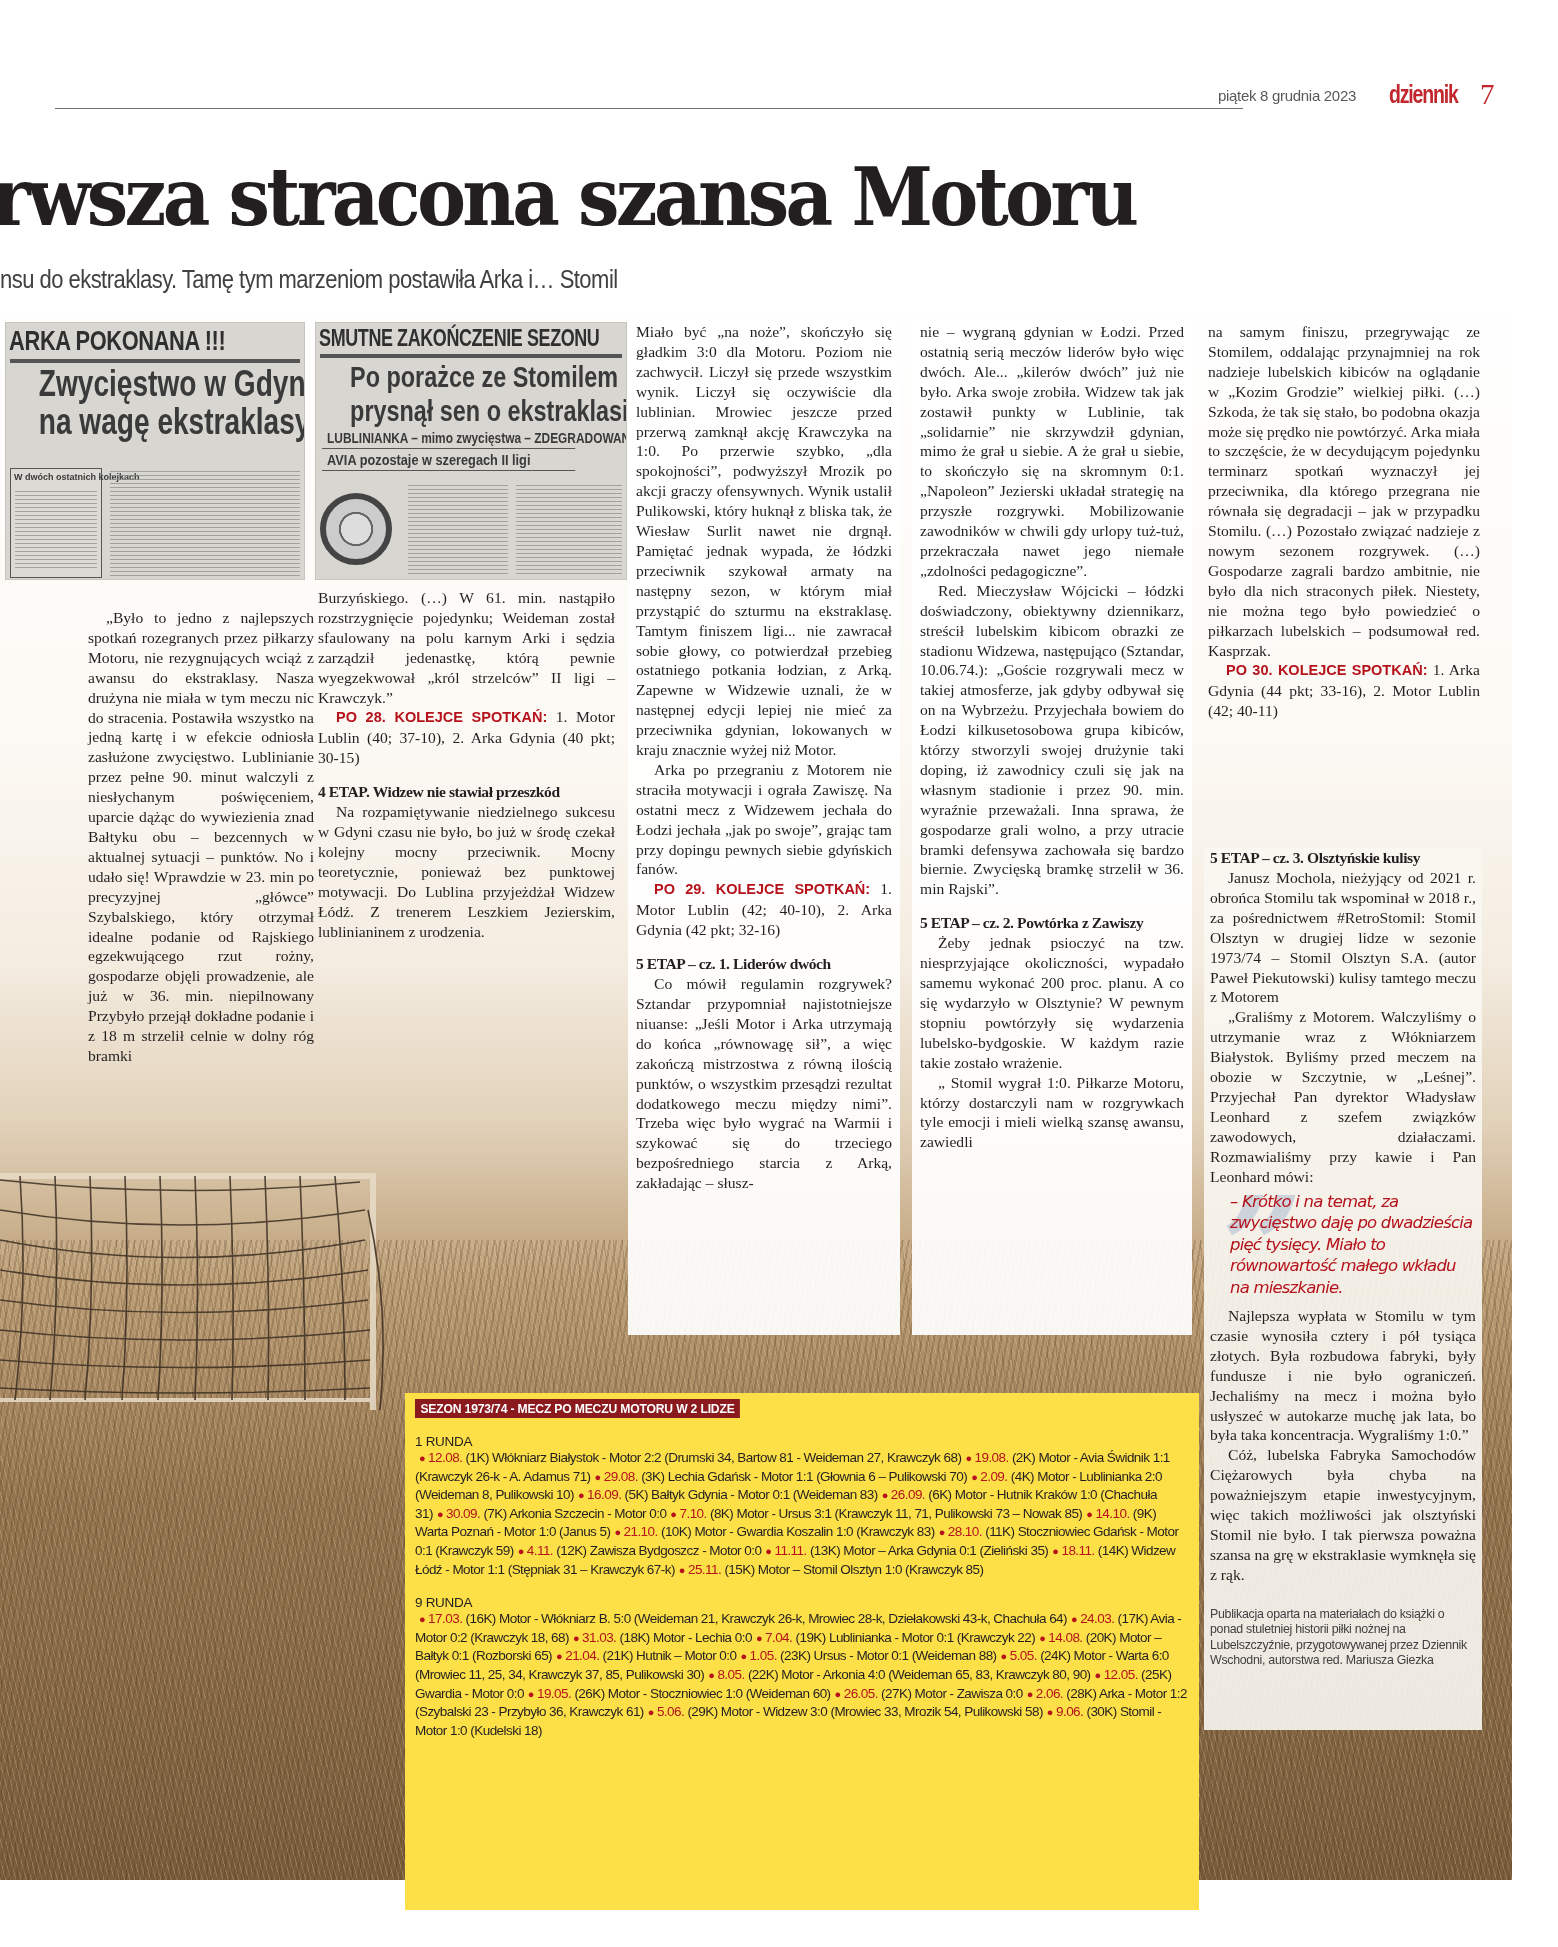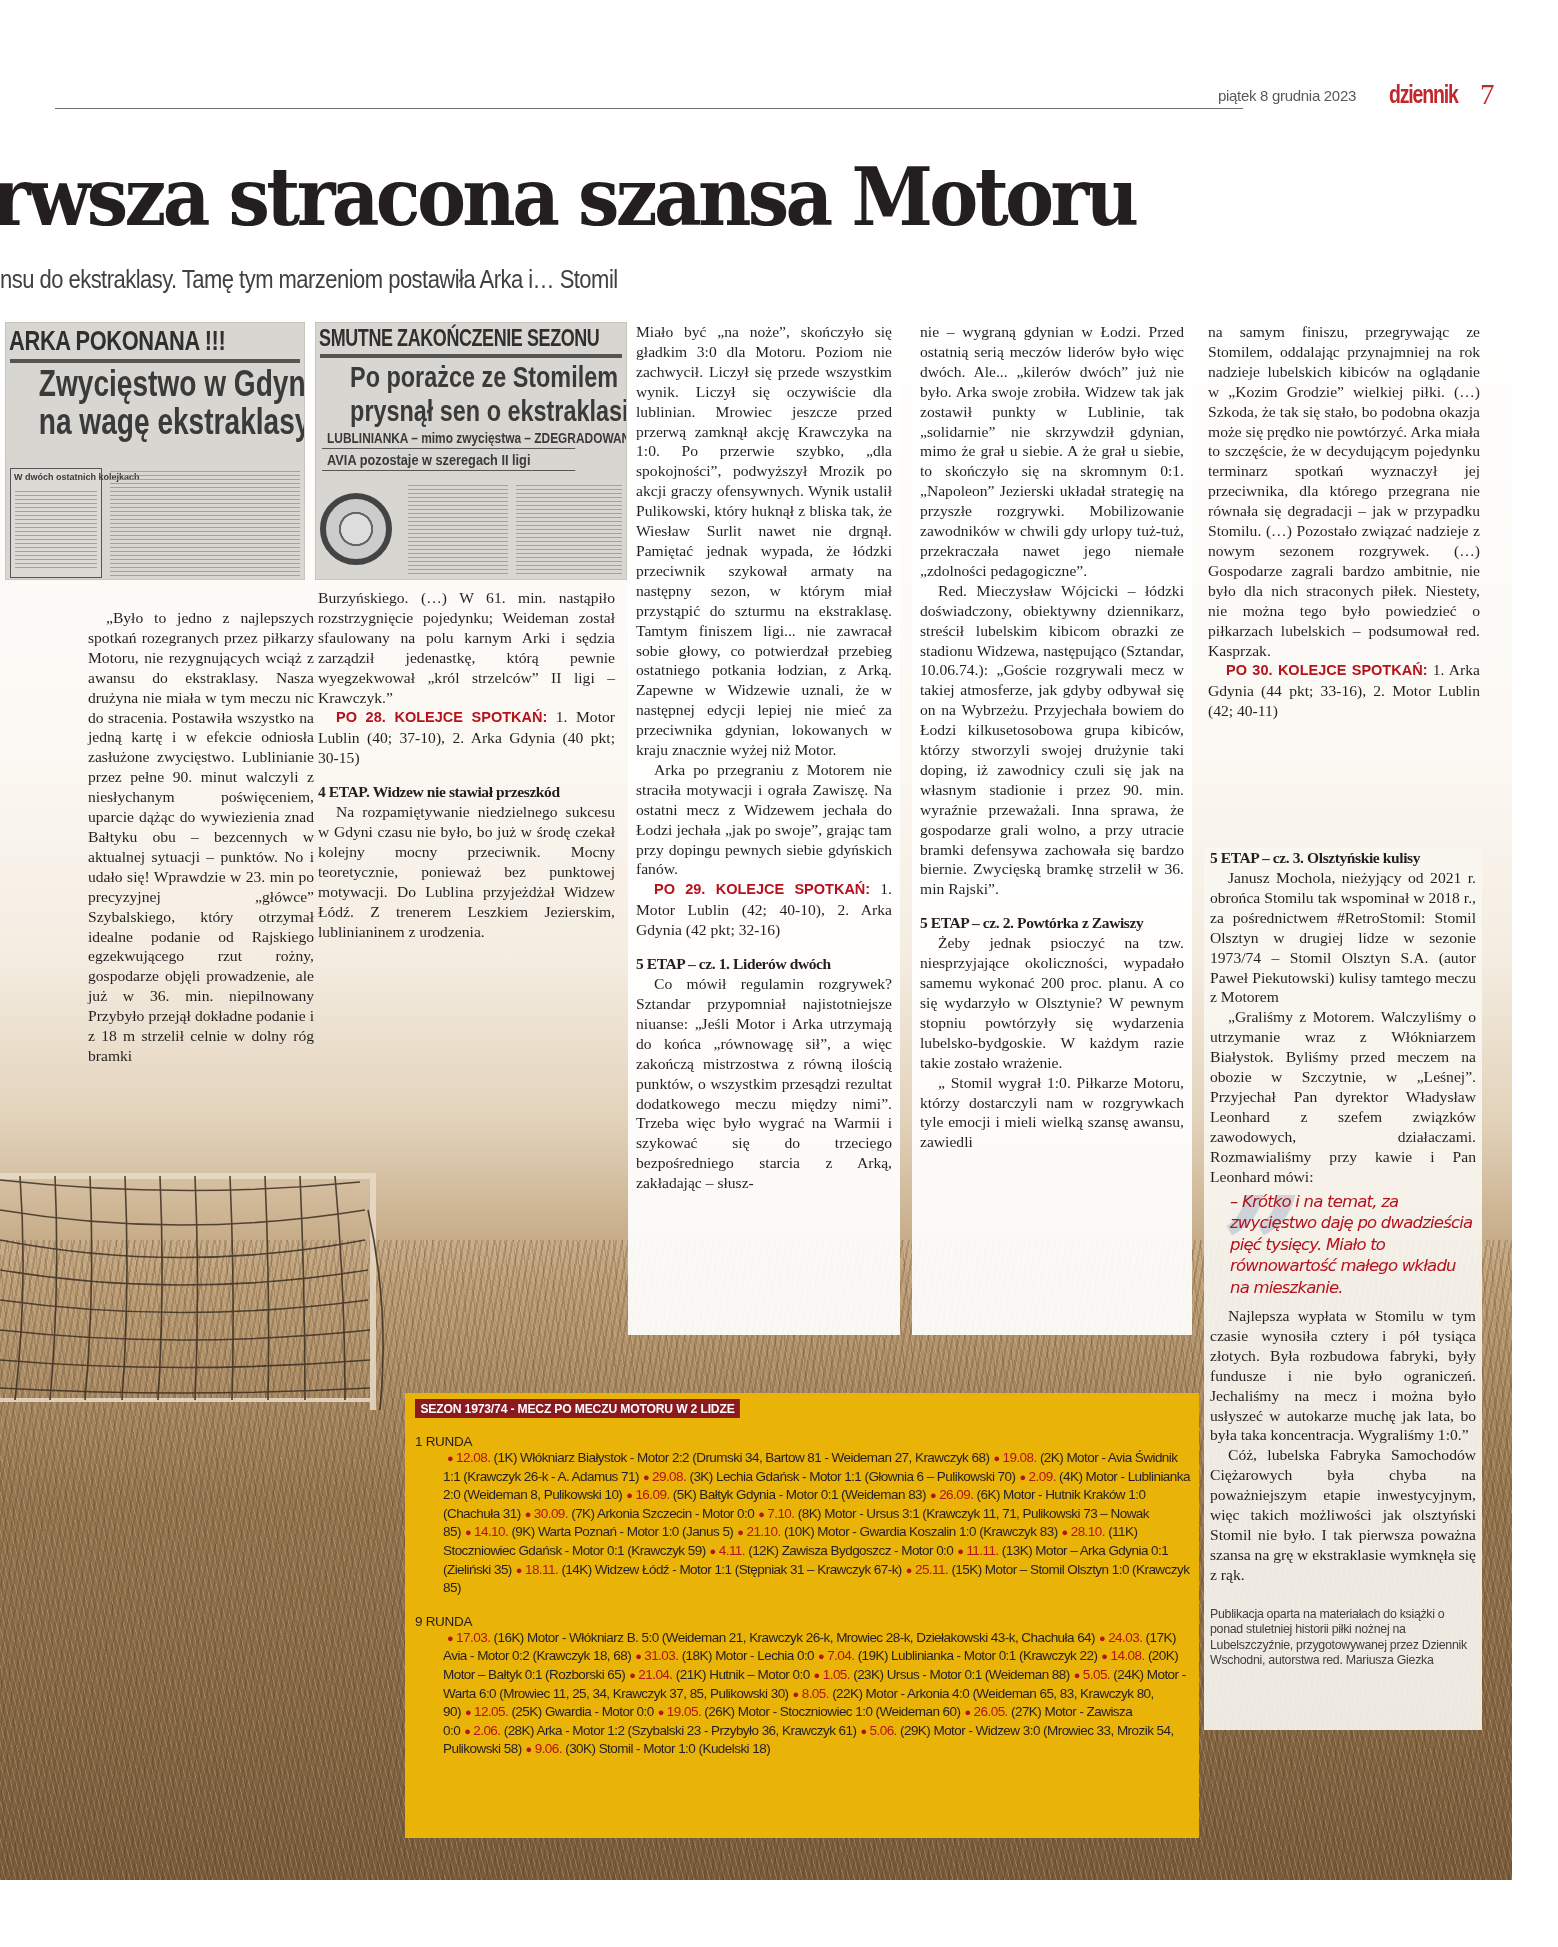--- a/index.html
+++ b/index.html
@@ -106,7 +106,7 @@
 
   
   .season-box {
-    position: absolute; left: 405px; top: 1393px; width: 794px; height: 445px; background: #eab308;
+    position: absolute; left: 405px; top: 1393px; width: 794px; height: 517px; background: #fde047;
     padding: 6px 8px 10px 10px; font-family: "Liberation Sans", "DejaVu Sans", sans-serif; color: #231f20;
   }
   .season-title {

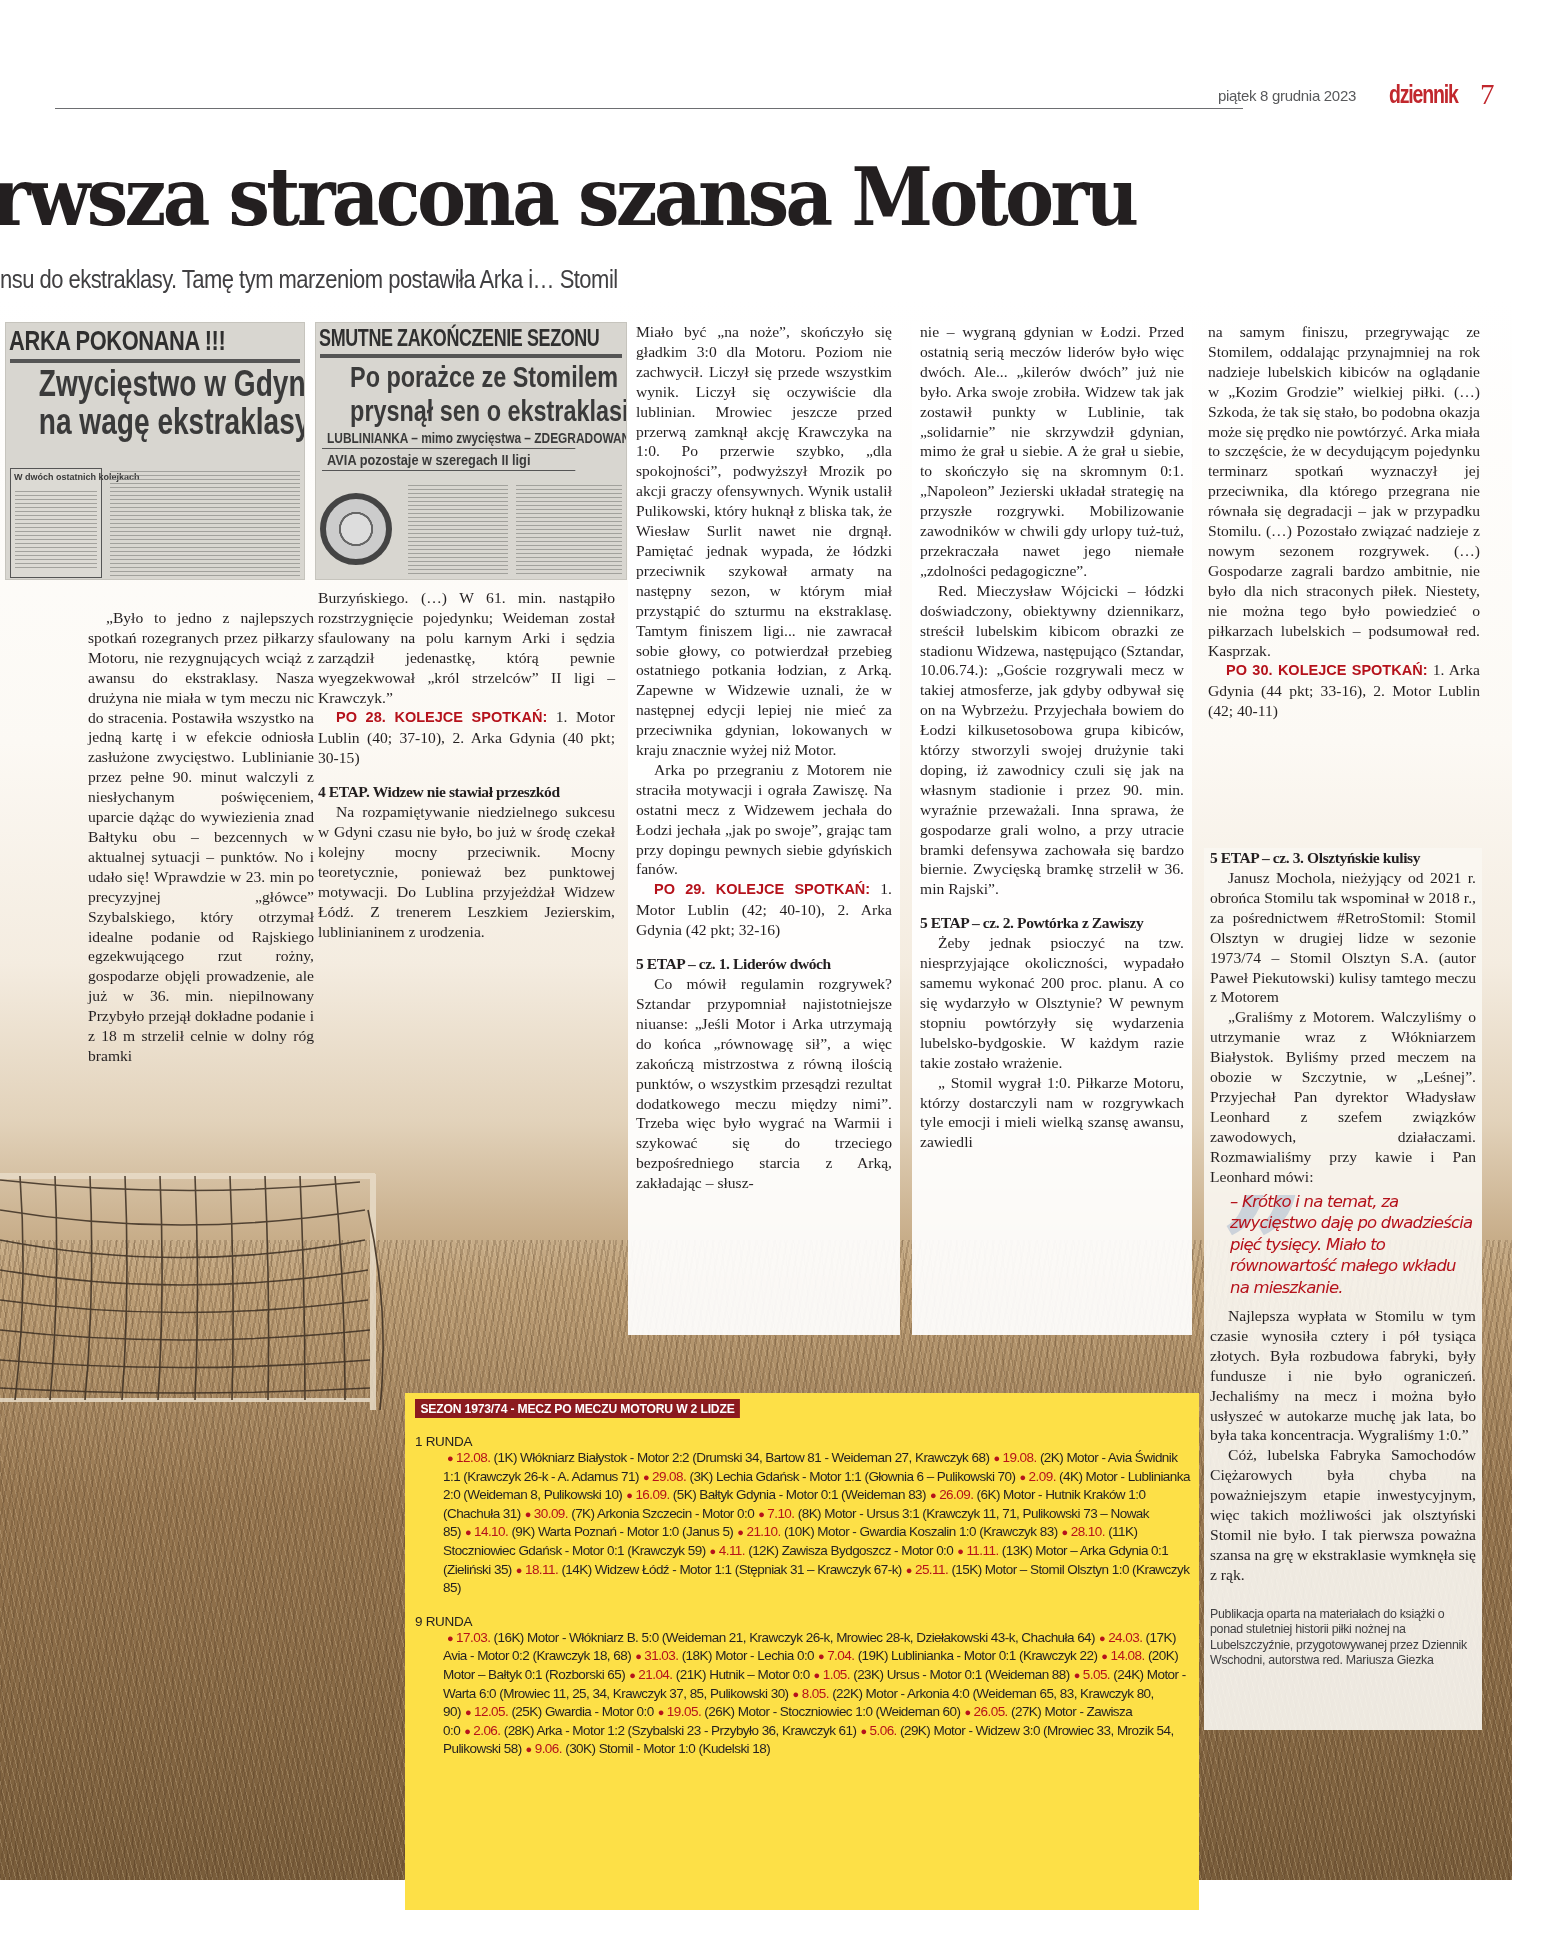--- a/index.html
+++ b/index.html
@@ -114,7 +114,7 @@
     letter-spacing: -0.2px; transform: scaleX(0.9); transform-origin: left;
   }
   .round-label { font-size: 13.5px; margin-top: 16px; letter-spacing: -0.3px; }
-  .matches { font-size: 13.5px; line-height: 18.6px; letter-spacing: -0.55px; text-align: left; margin-left: 28px; }
+  .matches { font-size: 13.5px; line-height: 18.6px; letter-spacing: -0.55px; text-align: left; }
   .matches .dot { color: #b5121b; font-size: 11px; margin: 0 3px 0 4px; }
   .matches .date { color: #b5121b; }
   .matches .m { white-space: normal; }

